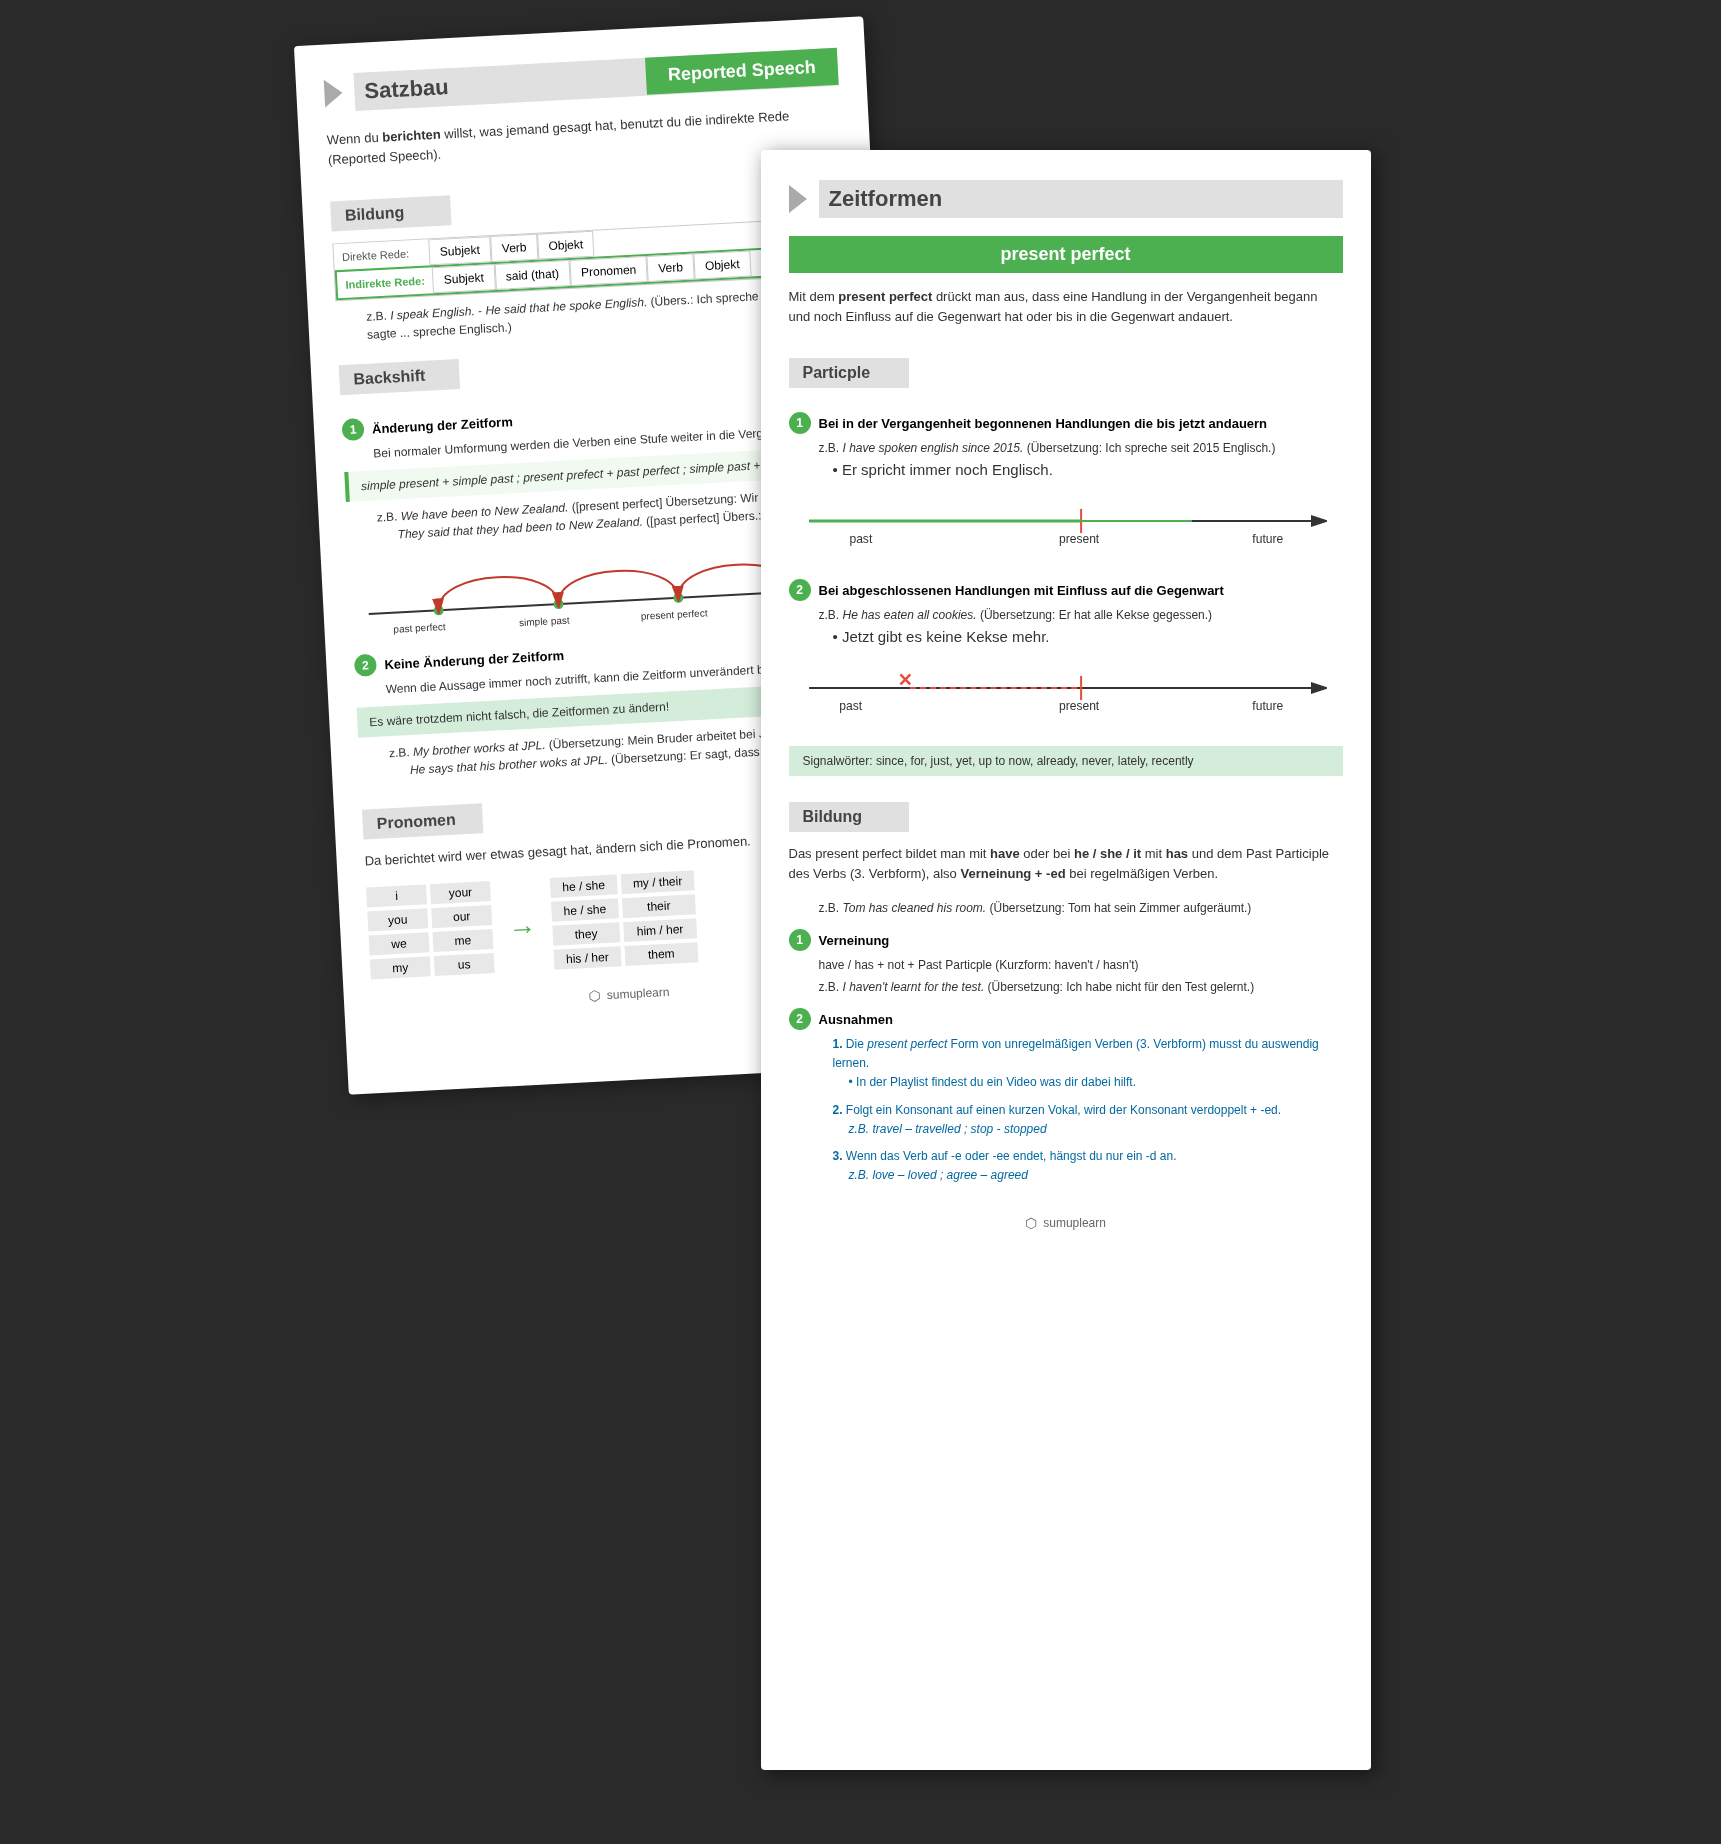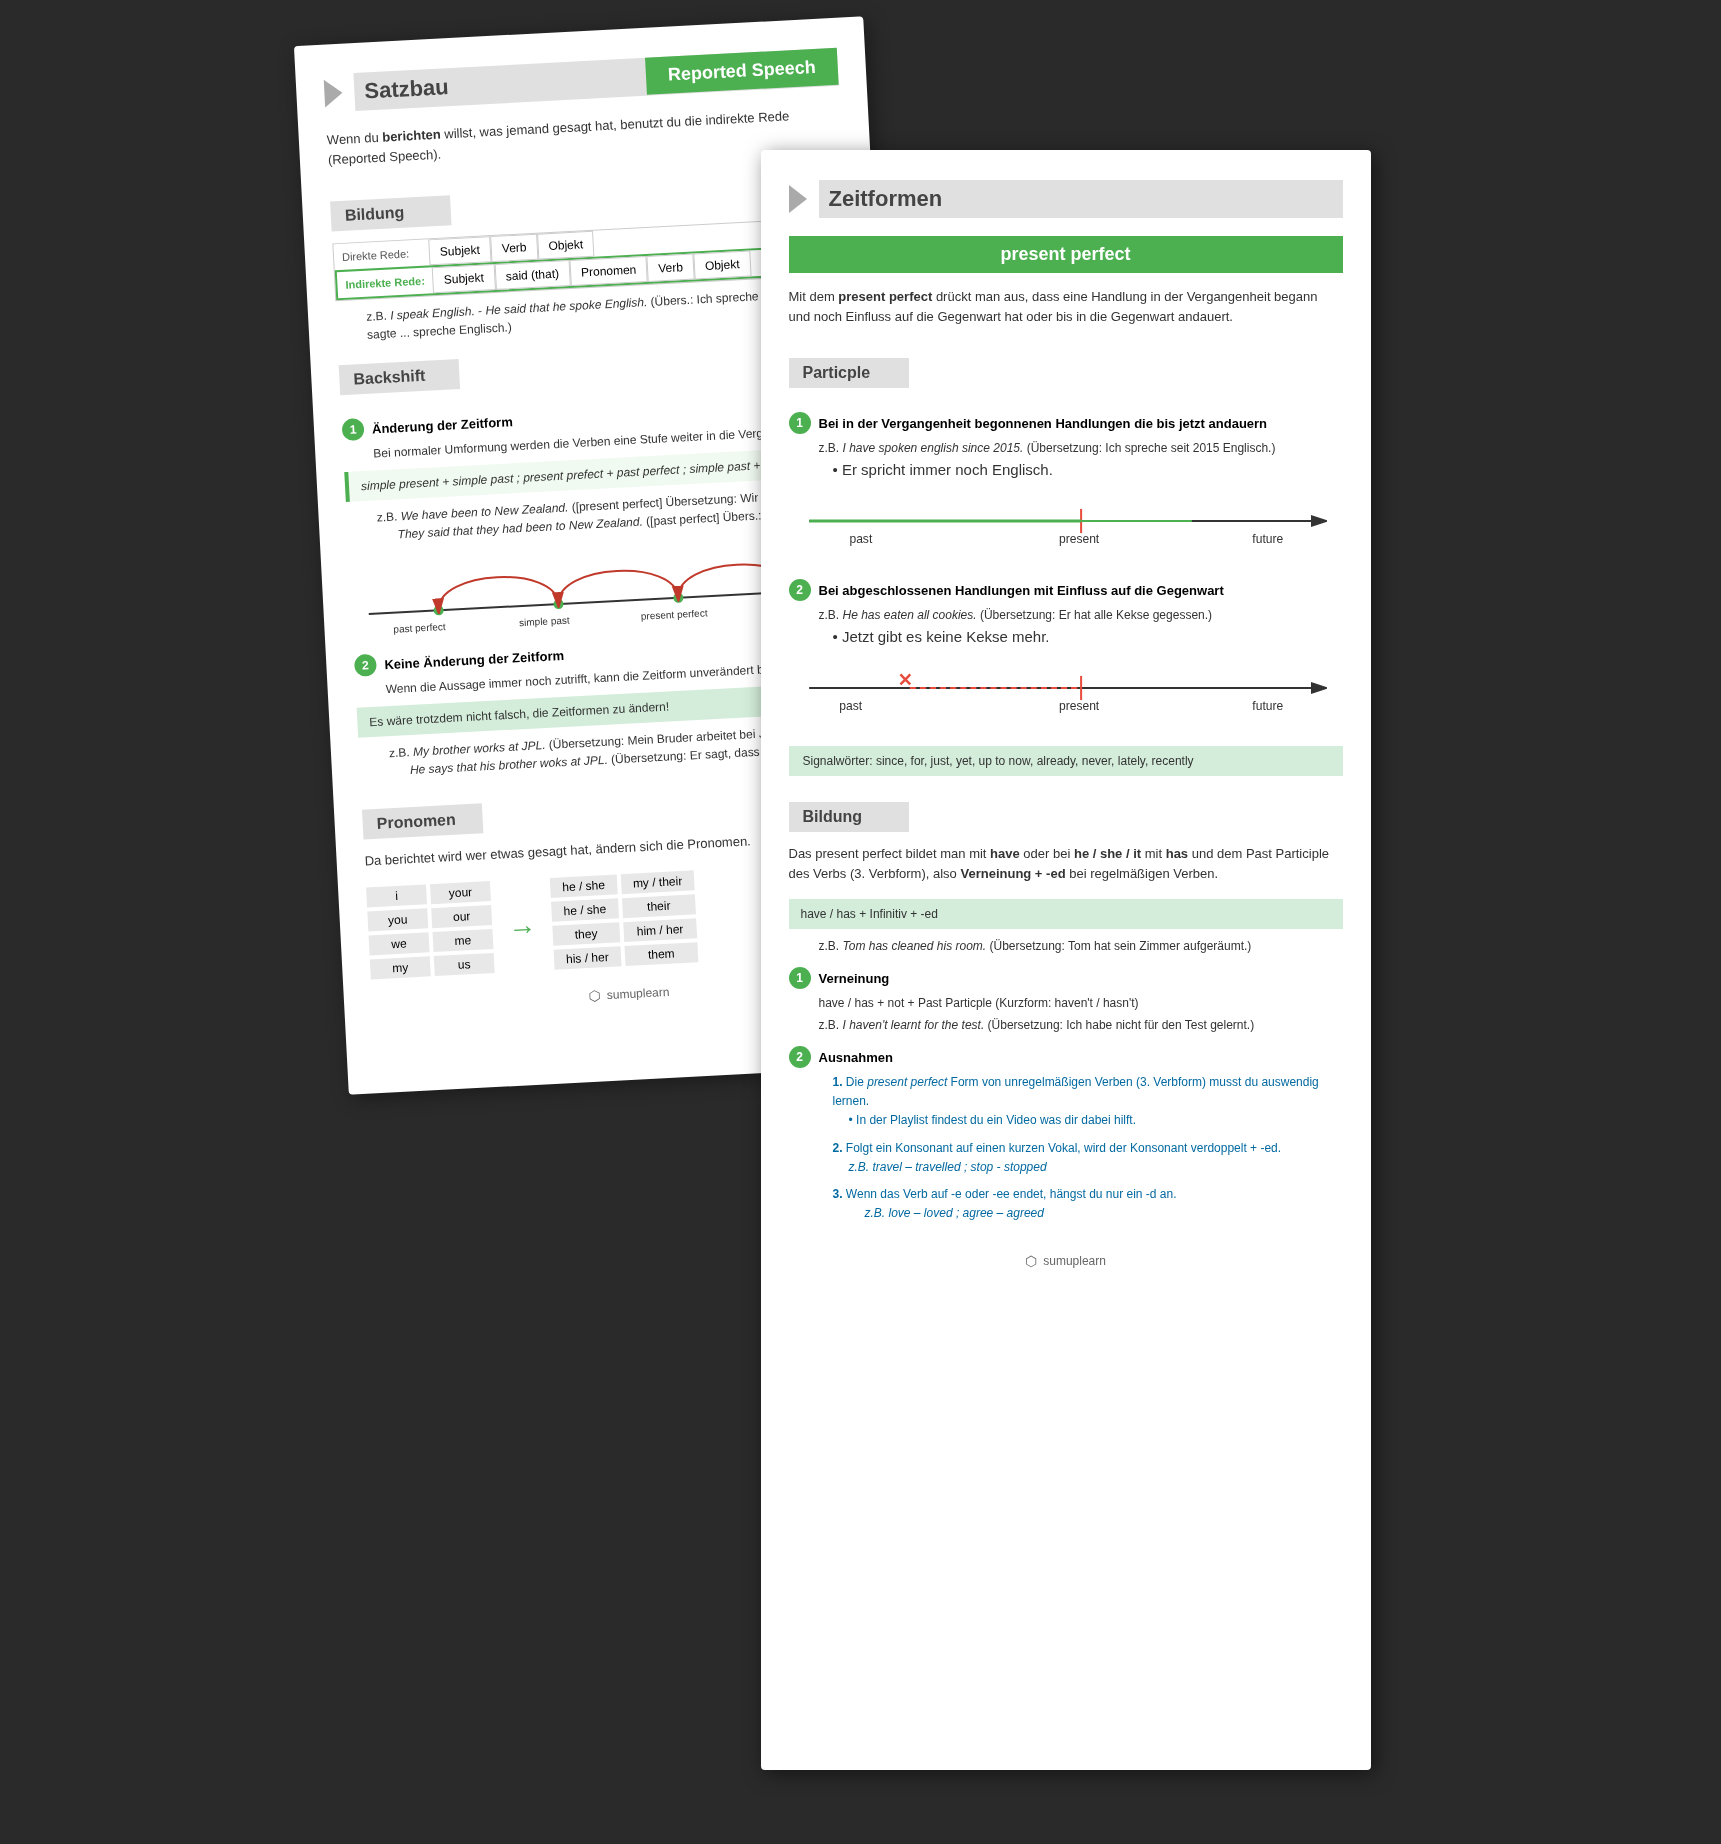--- a/index.html
+++ b/index.html
@@ -528,7 +528,6 @@
       Das present perfect bildet man mit <strong>have</strong> oder bei <strong>he / she / it</strong> mit <strong>has</strong> und dem Past Participle des Verbs (3. Verbform), also <strong>Verneinung + -ed</strong> bei regelmäßigen Verben.
     </p>
 
-    <div class="green-box-solid">have / has + Infinitiv + -ed</div>
 
     <p class="example-text">
       z.B. <span class="italic">Tom has cleaned his room.</span> (Übersetzung: Tom hat sein Zimmer aufgeräumt.)

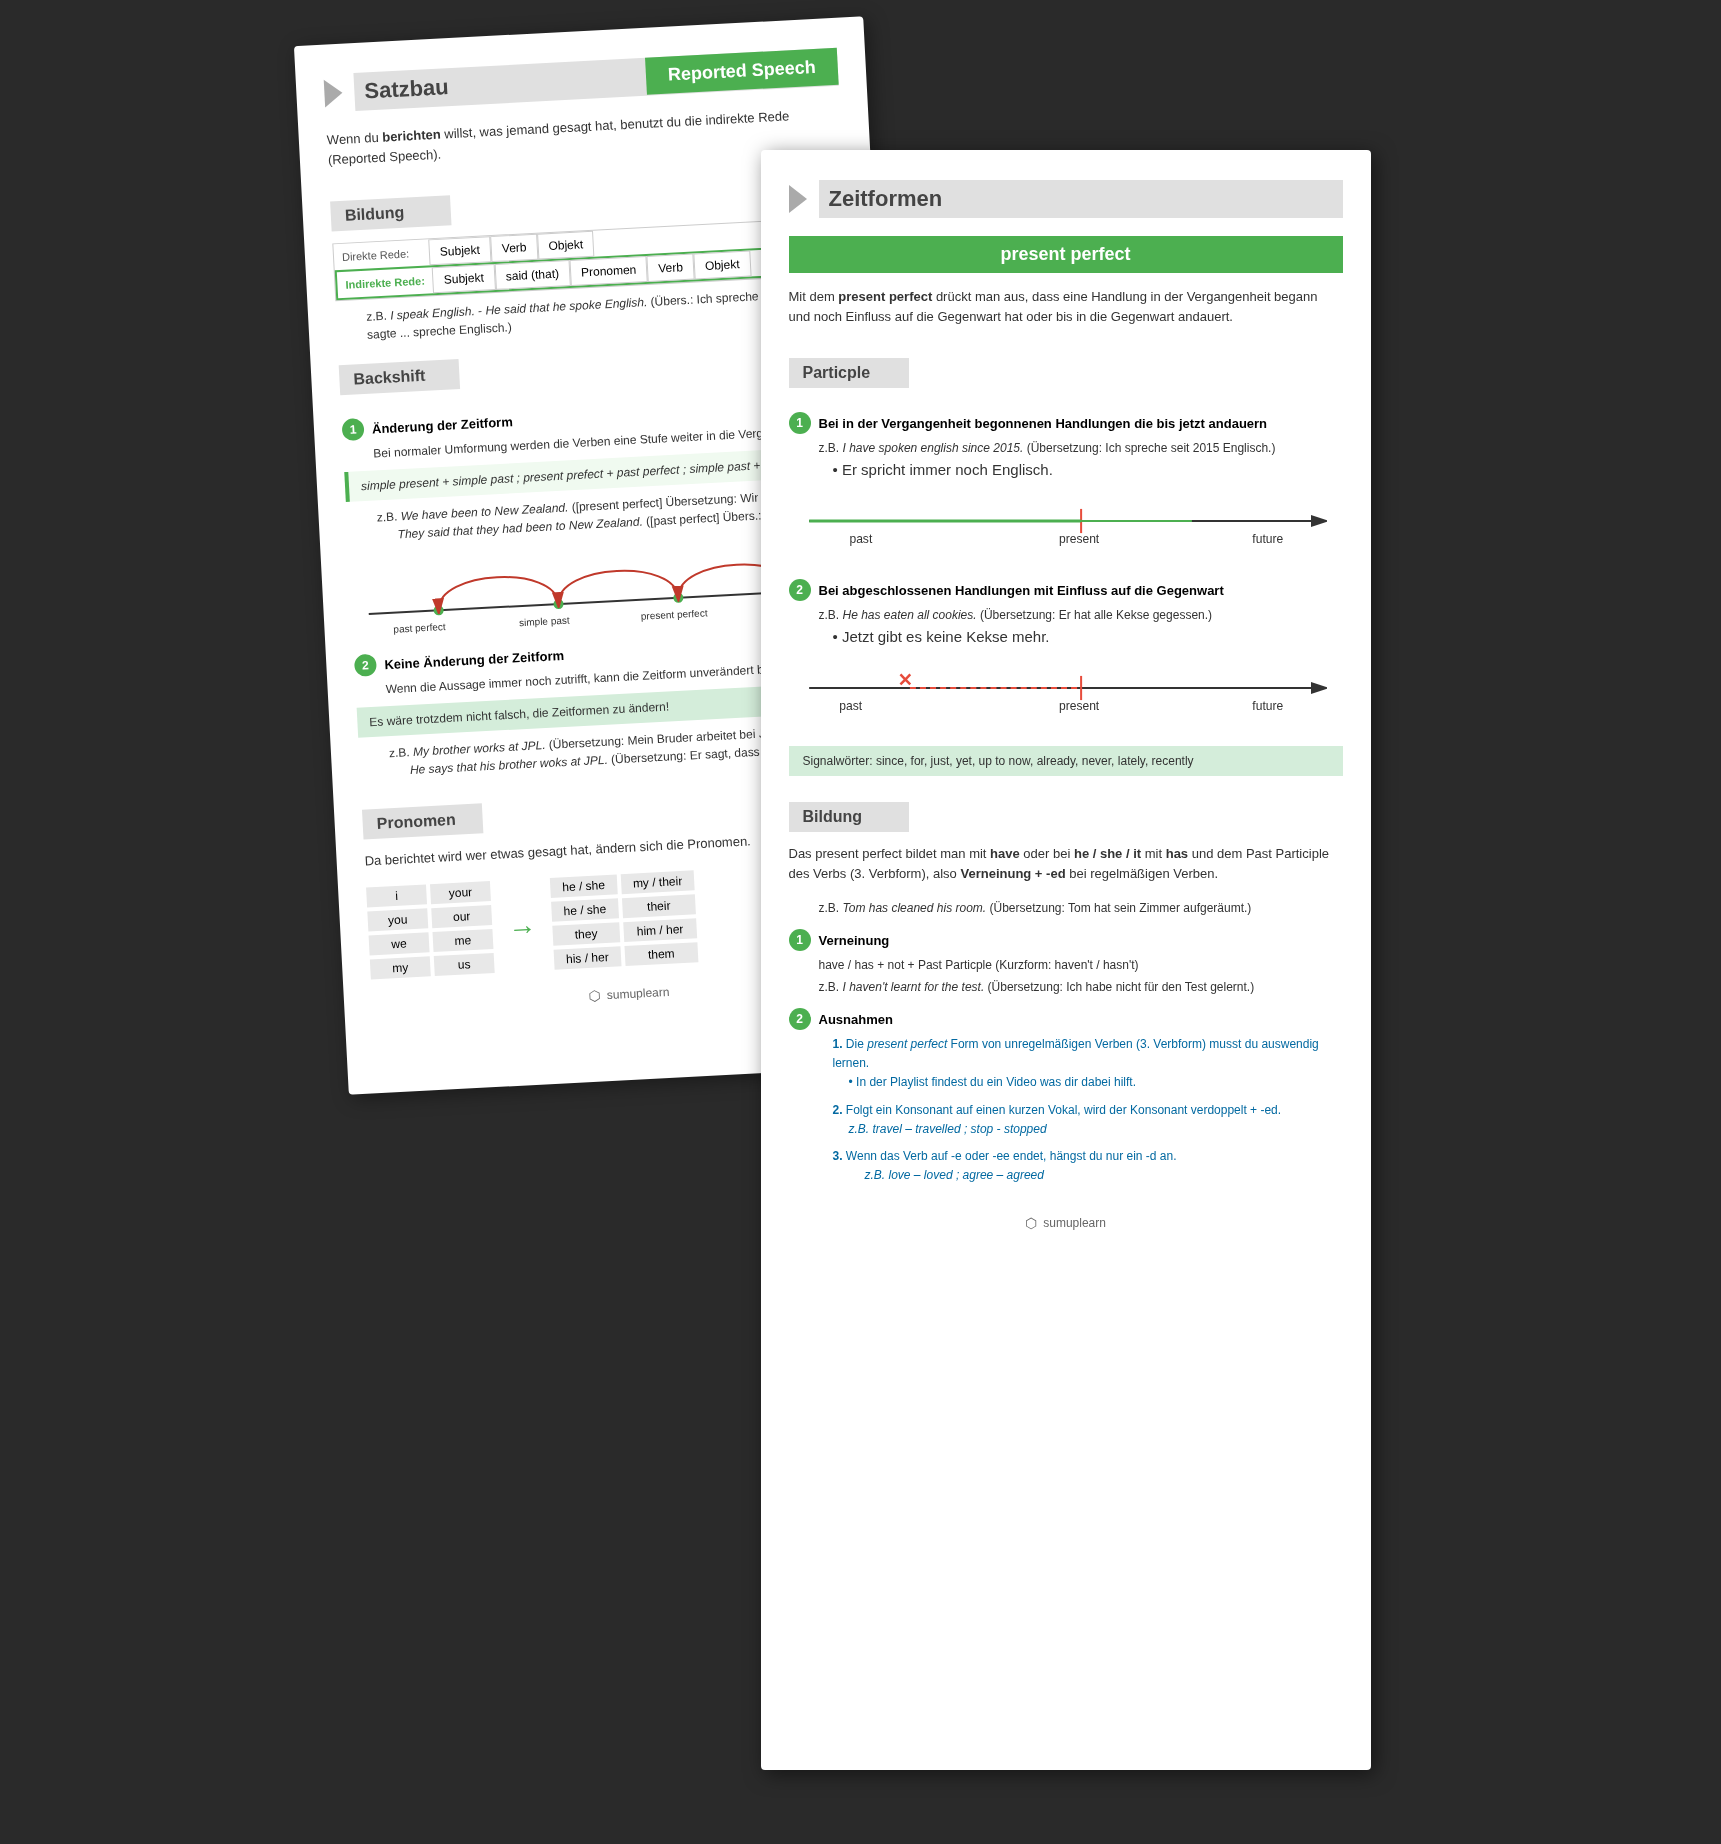--- a/index.html
+++ b/index.html
@@ -562,7 +562,7 @@
         </div>
         <div>
           <strong>3.</strong> Wenn das Verb auf -e oder -ee endet, hängst du nur ein -d an.<br>
-          <span class="italic" style="margin-left:32px;text-align:center;">z.B. love – loved ; agree – agreed</span>
+          <span class="italic" style="margin-left:16px;text-align:center;">z.B. love – loved ; agree – agreed</span>
         </div>
       </div>
     </div>

